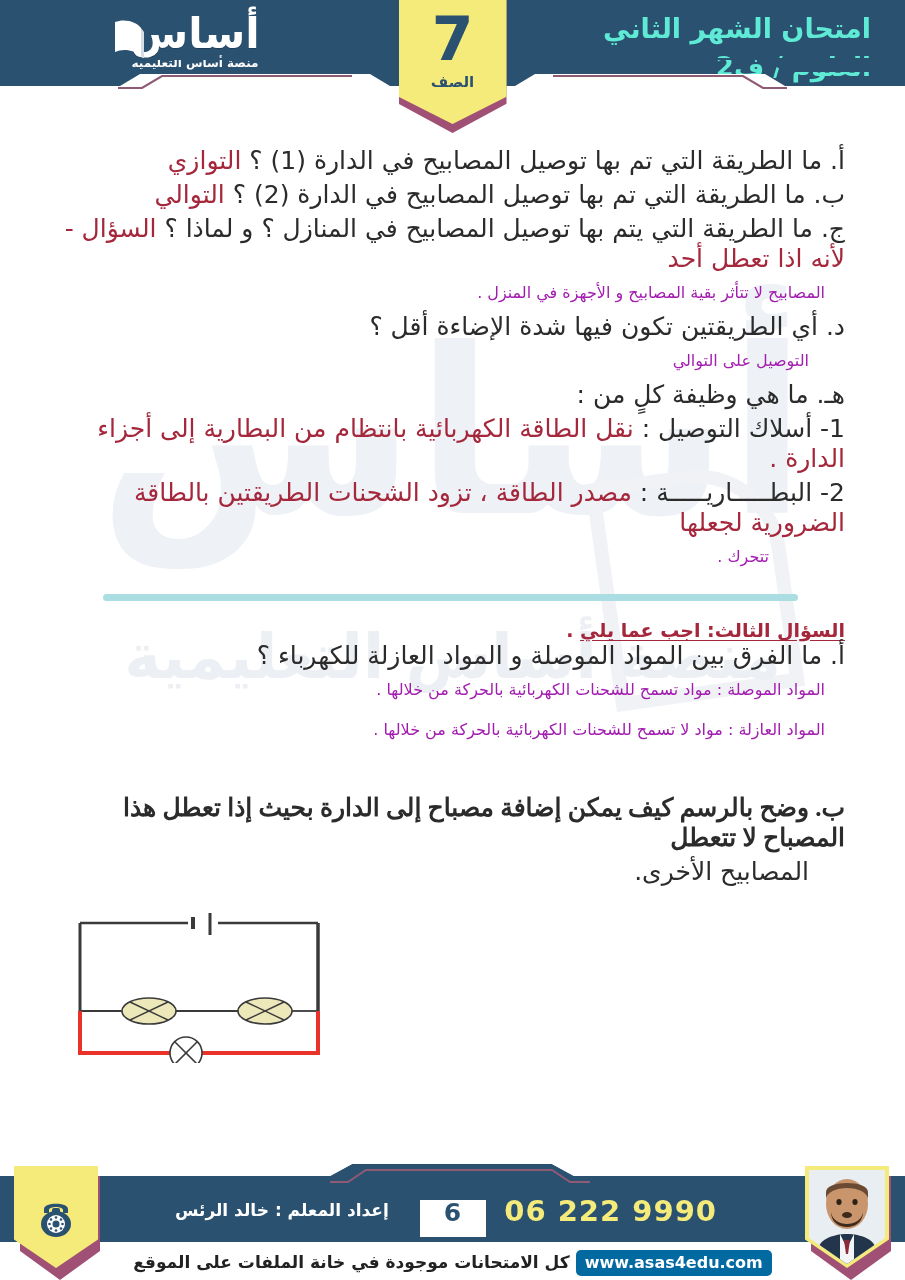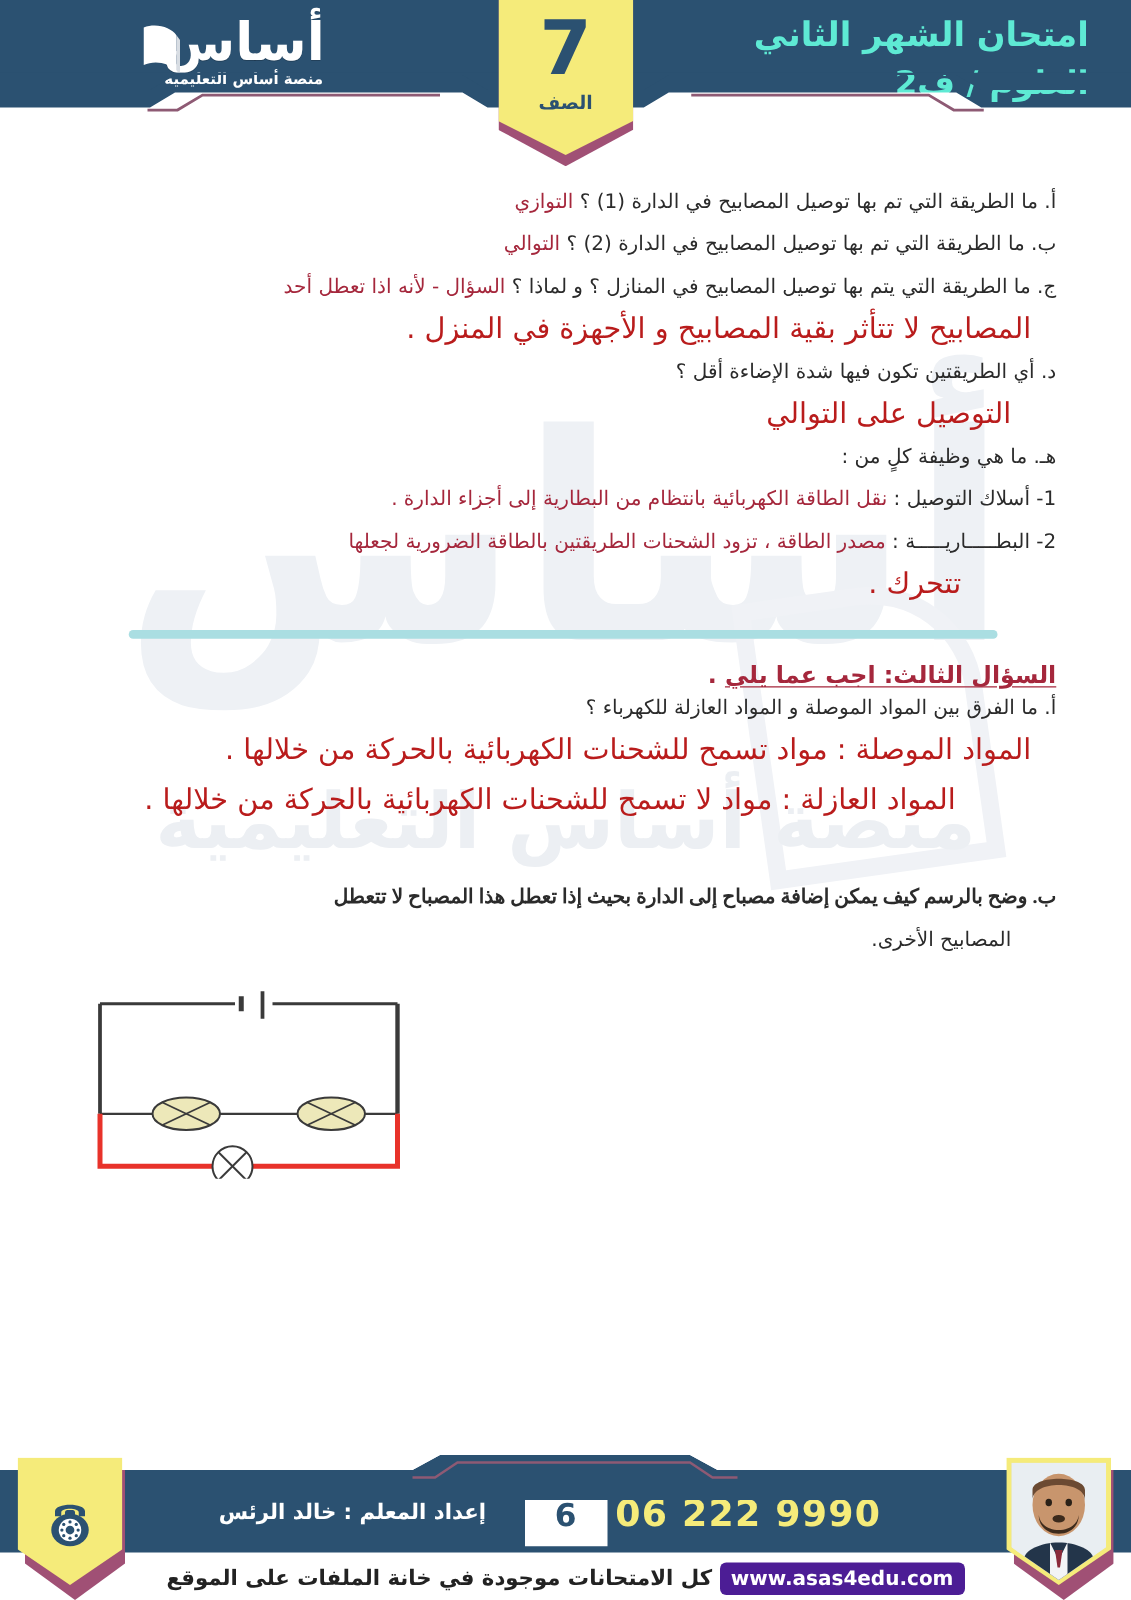--- a/index.html
+++ b/index.html
@@ -123,7 +123,7 @@
     text-align:right;
   }
   .qline {
-    font-size:16px;
+    font-size:25px;
     line-height:30px;
     color:#2b2b2b;
     margin-bottom:4px;

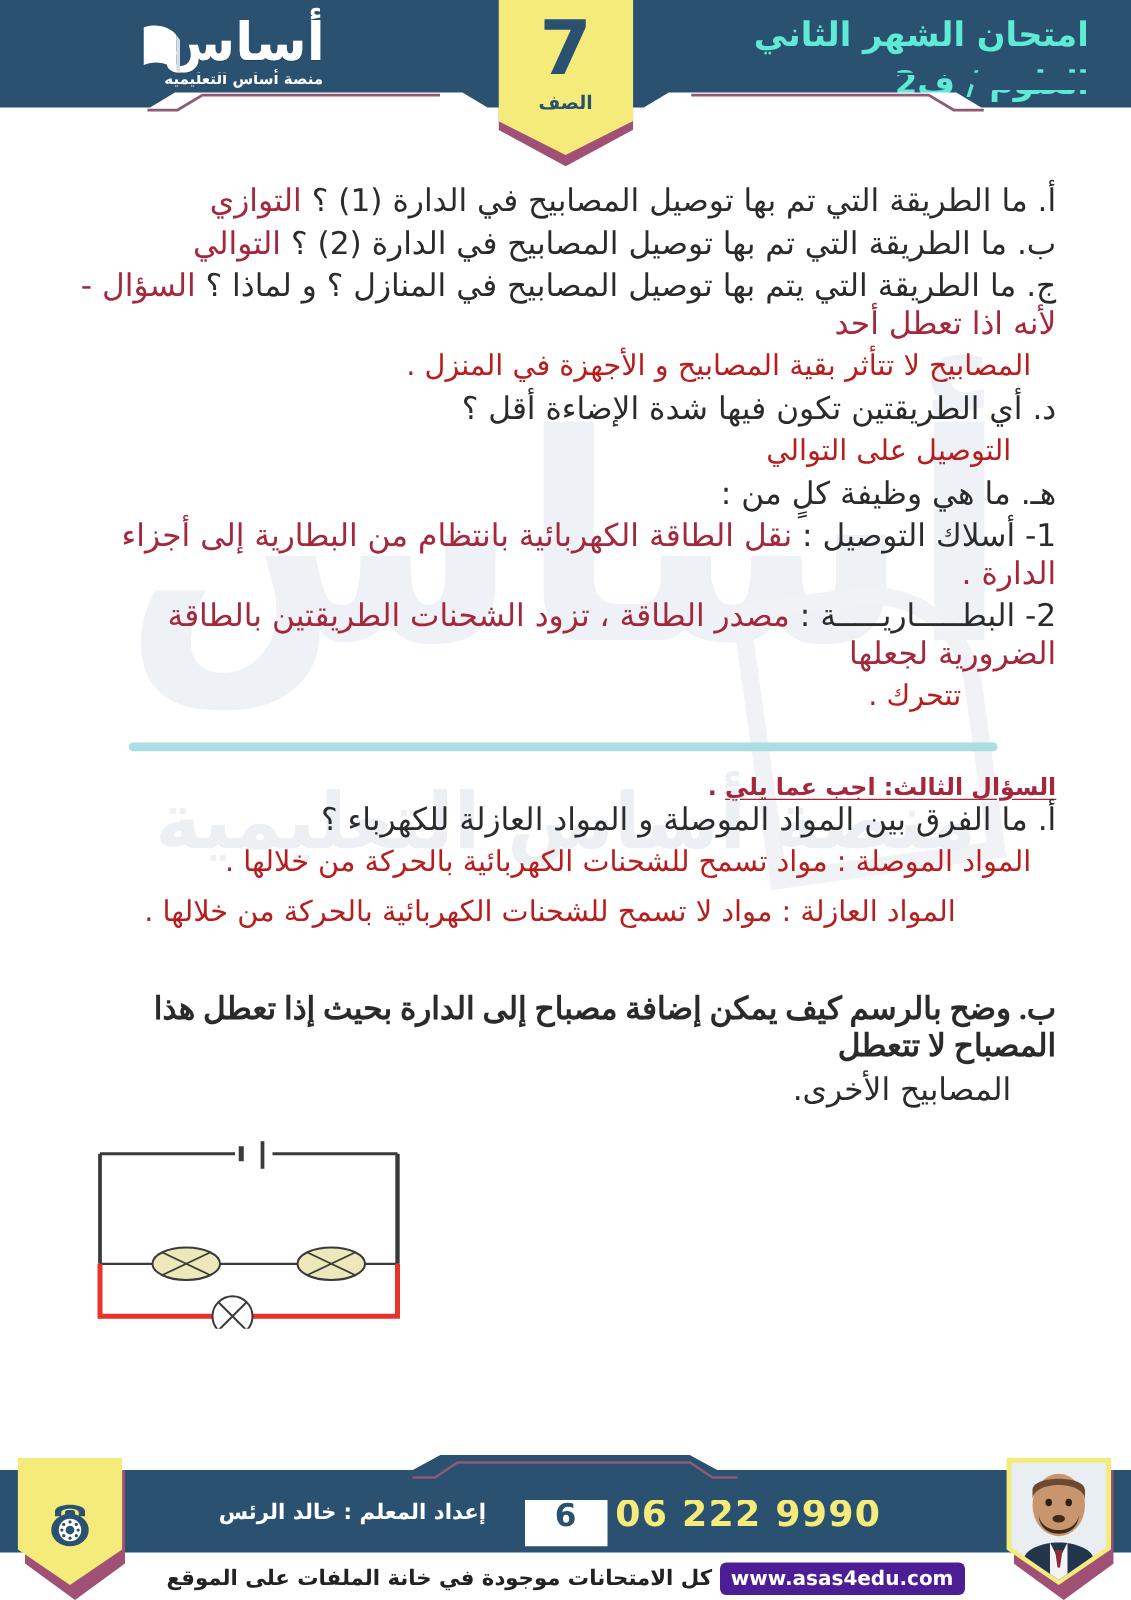--- a/index.html
+++ b/index.html
@@ -131,8 +131,8 @@
   }
   .ans { color:#a5273c; }
   .ansline {
-    font-size:23px; line-height:30px;
-    color:#b91c1c; margin-bottom:4px;
+    font-size:16px; line-height:30px;
+    color:#a21caf; margin-bottom:4px;
     direction:rtl;
   }
   .indent1 { padding-right:36px; }

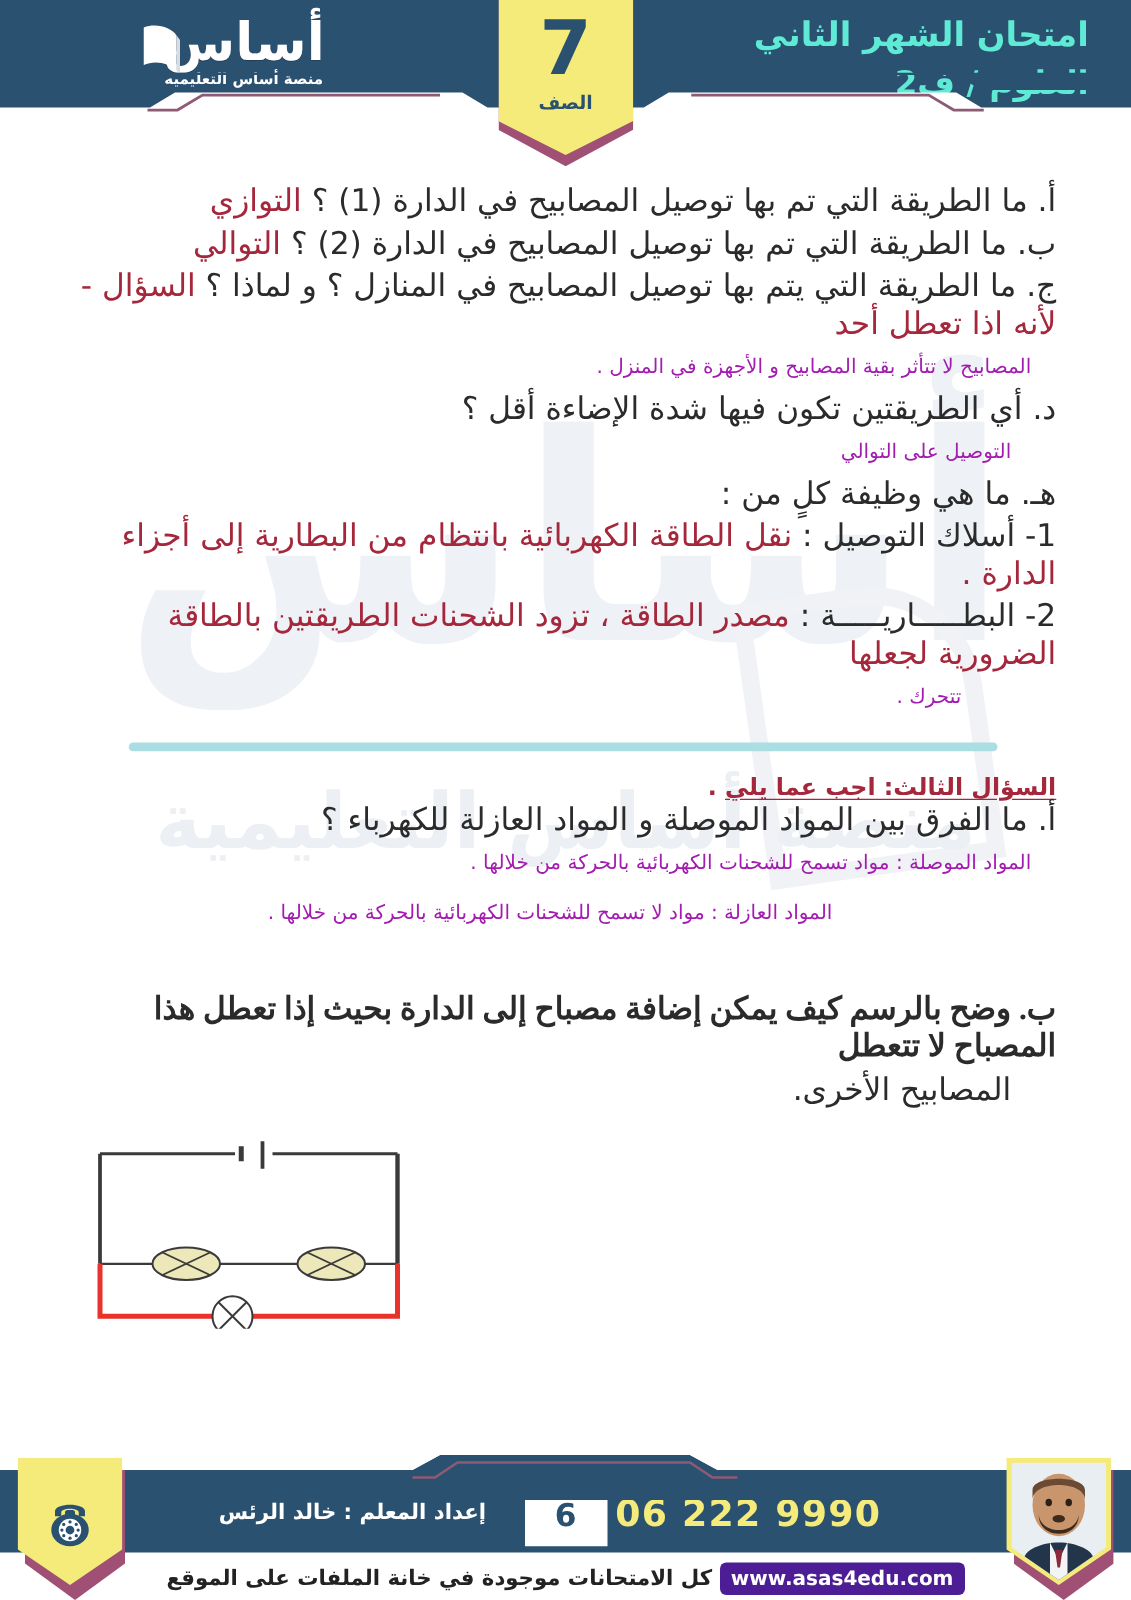--- a/index.html
+++ b/index.html
@@ -138,7 +138,7 @@
   .indent1 { padding-right:36px; }
   .indent2 { padding-right:20px; }
   .indent3 { padding-right:76px; }
-  .gapbefore { margin-top:10px;text-align:center; }
+  .gapbefore { margin-top:10px; }
 
   .divider {
     margin:22px 0 18px 0;

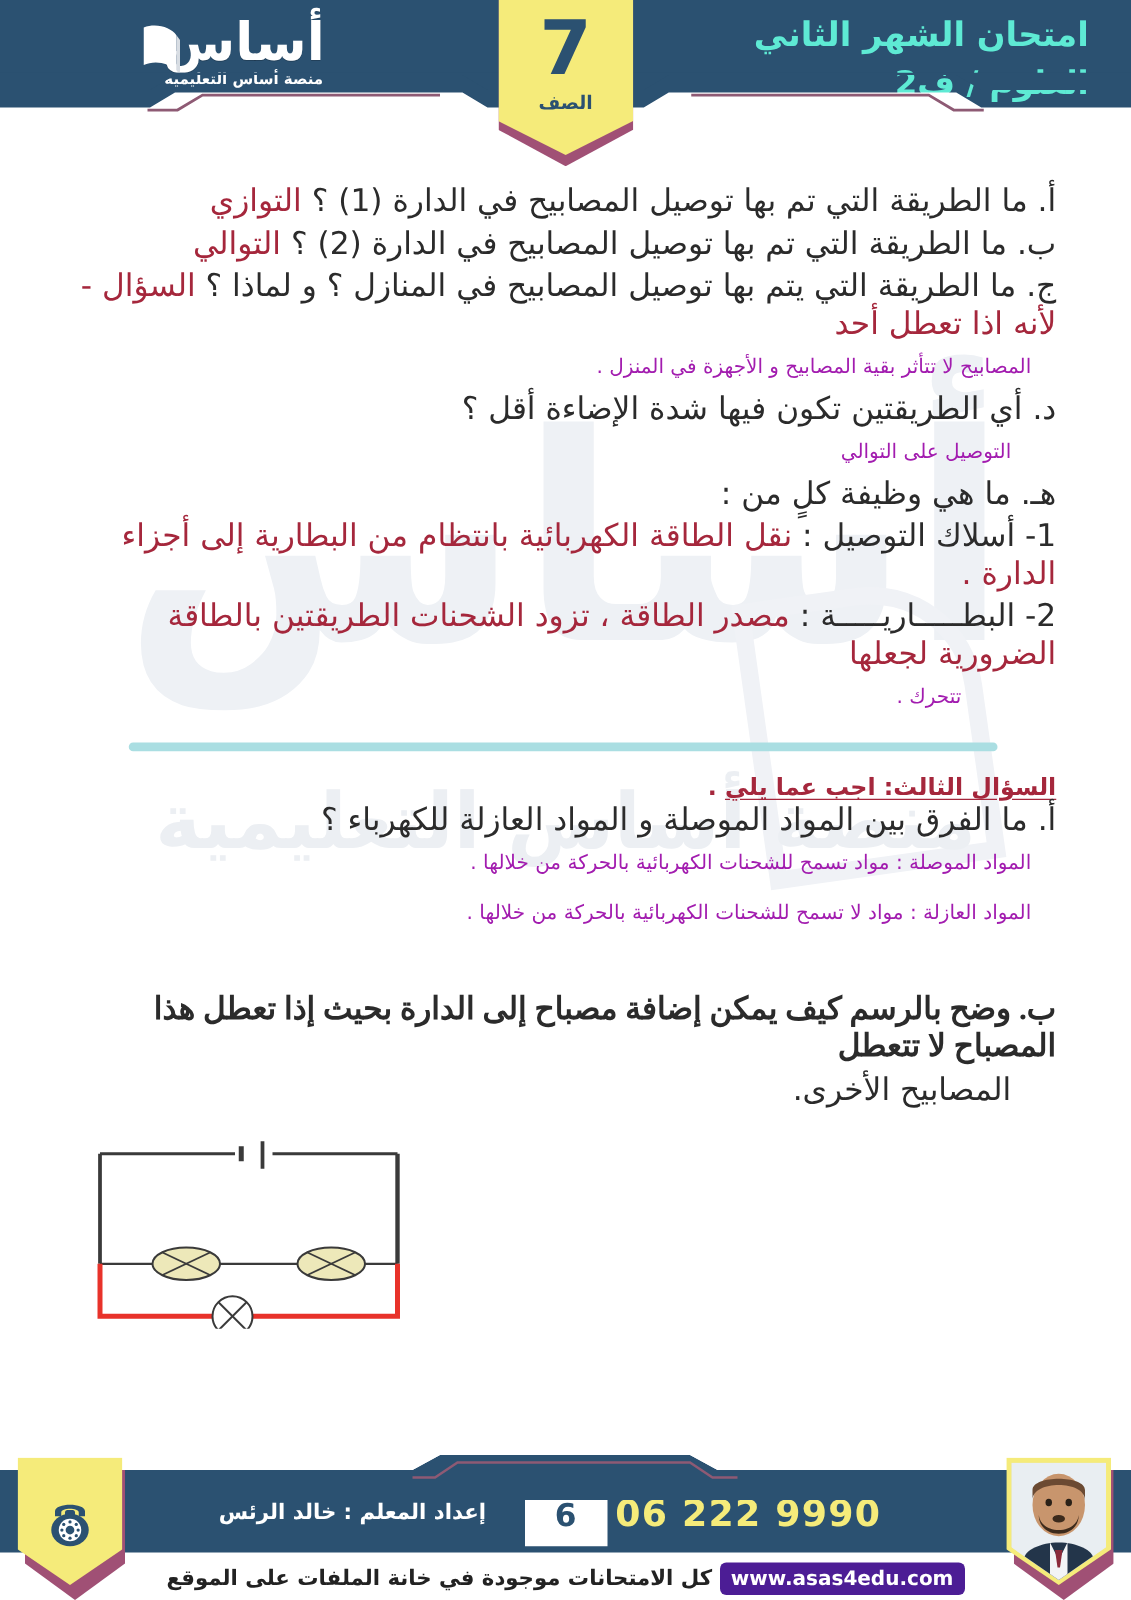--- a/index.html
+++ b/index.html
@@ -176,7 +176,7 @@
     width:905px; height:40px; z-index:5;
   }
   .foot-phone {
-    position:absolute; right:200px; top:34px;
+    position:absolute; right:188px; top:34px;
     color:#f5eb7a; font-size:29px; font-weight:bold;
     letter-spacing:1px; direction:ltr;
   }

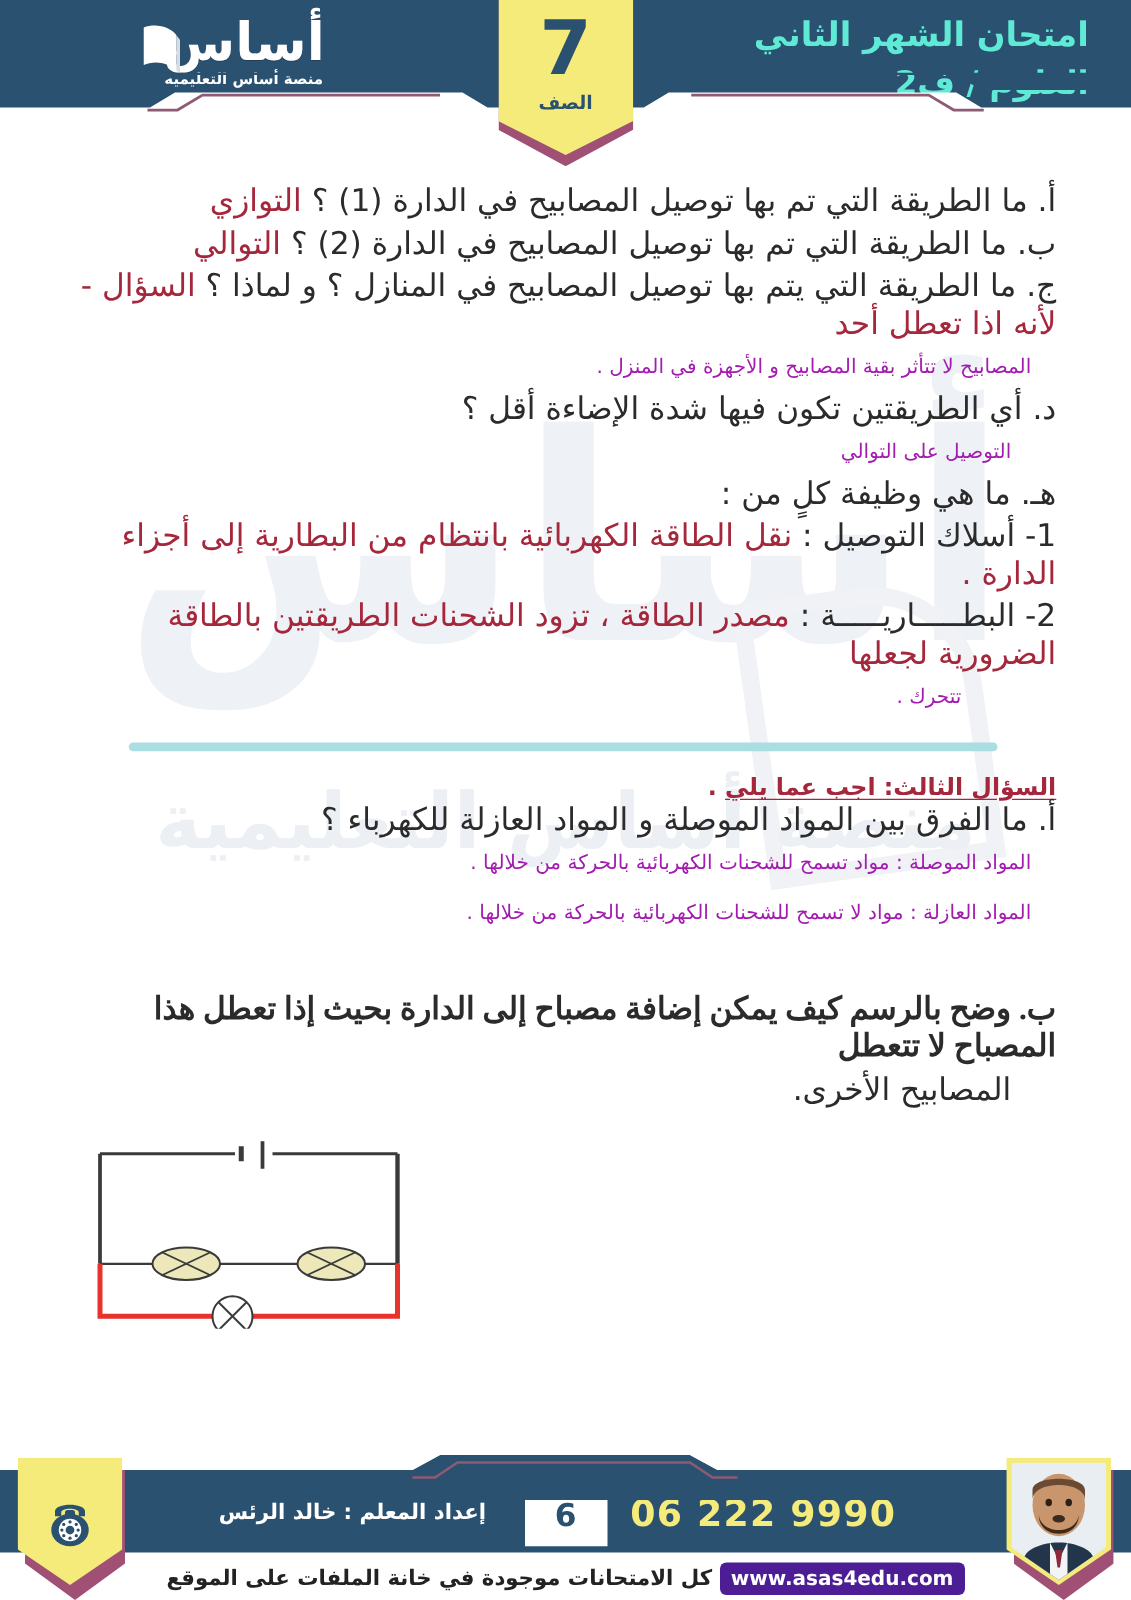--- a/index.html
+++ b/index.html
@@ -200,7 +200,7 @@
   }
   .url-badge {
     display:inline-block;
-    background:#4c1d95; color:#fff;
+    background:#0369a1; color:#fff;
     font-size:16px; font-weight:bold;
     padding:3px 9px 4px 9px;
     border-radius:5px;

